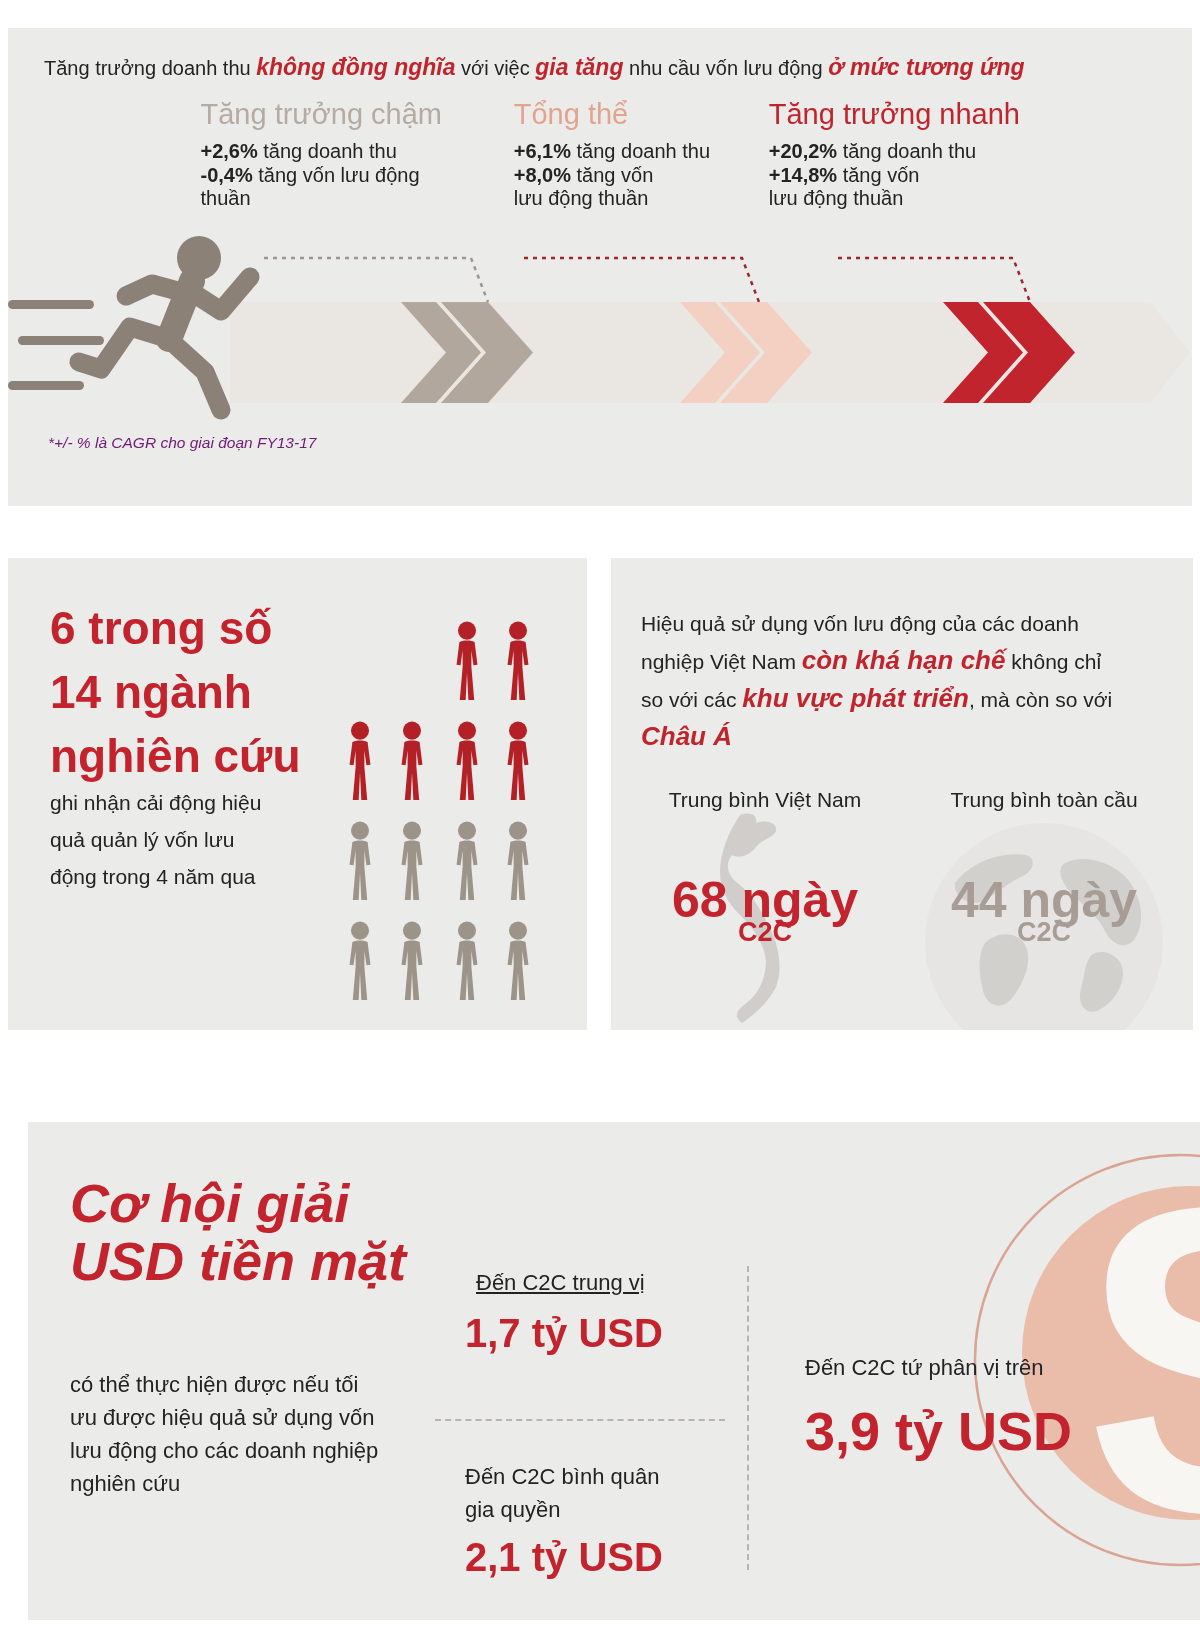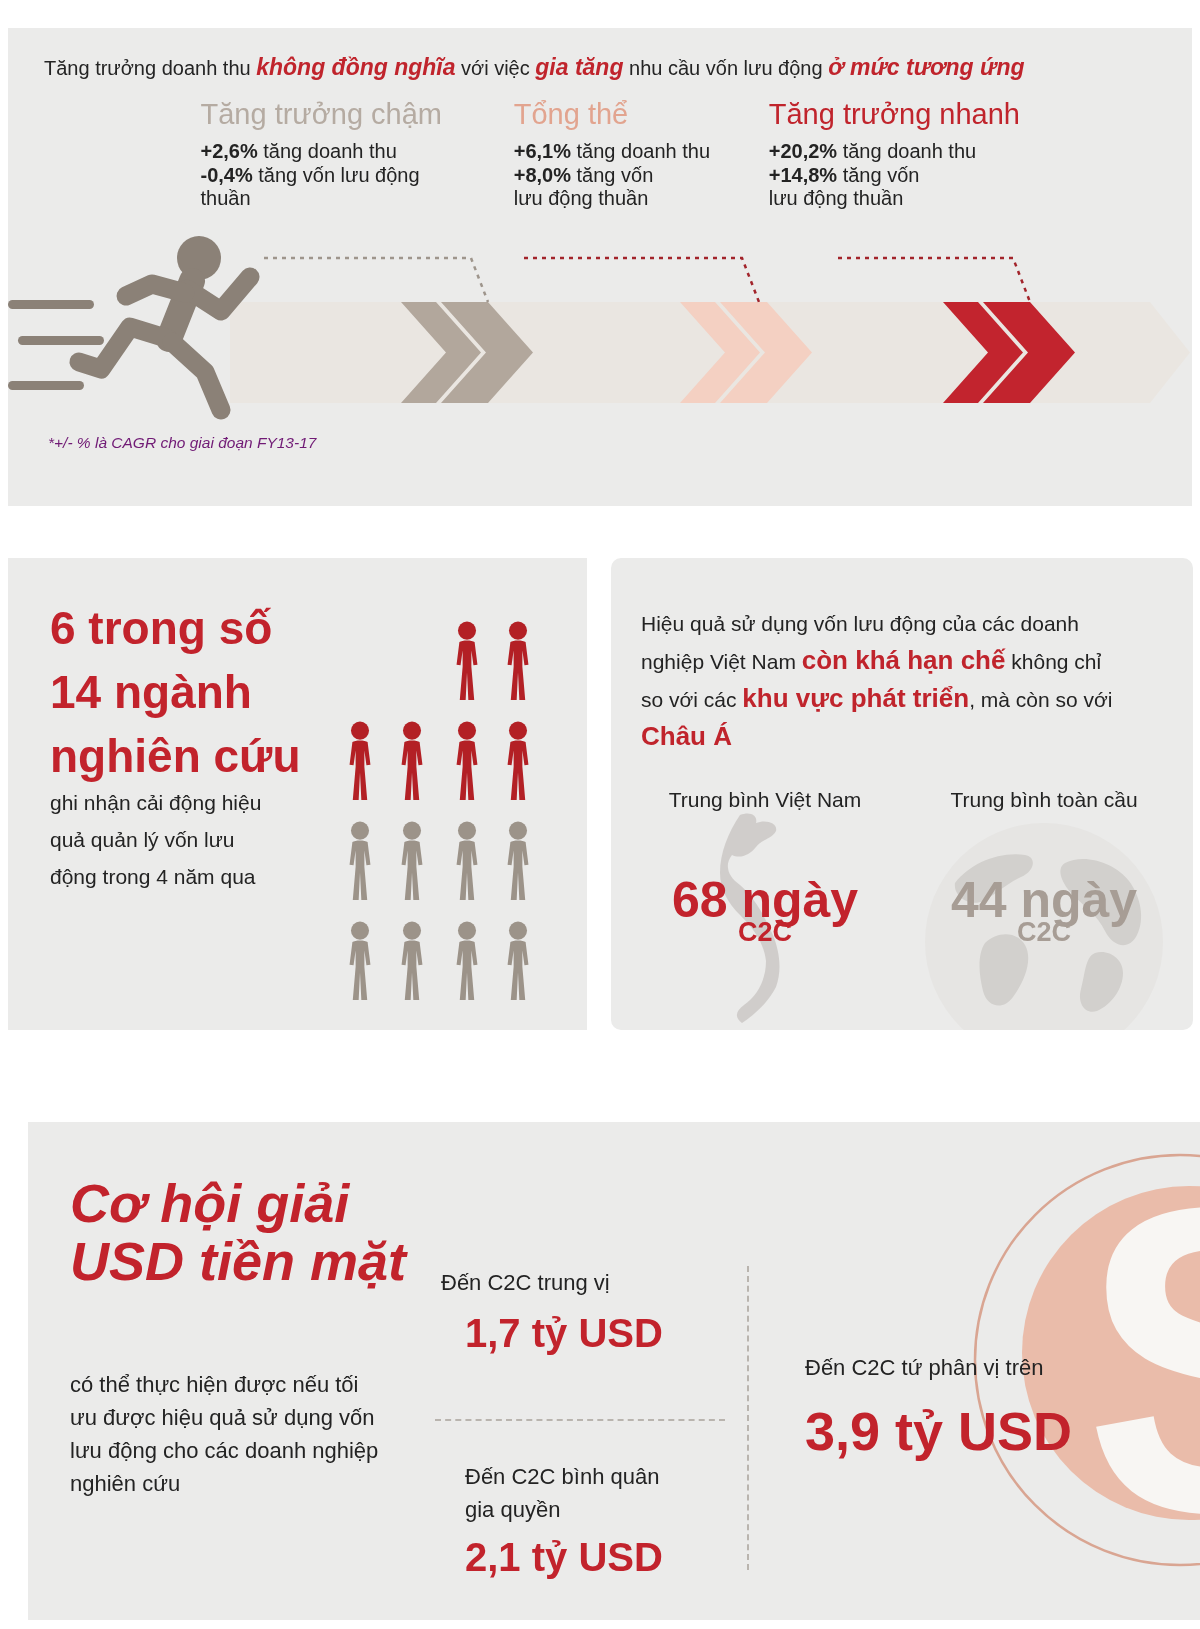--- a/index.html
+++ b/index.html
@@ -8,7 +8,7 @@
   .sec{position:absolute;background:#EBEBEA;overflow:hidden;}
   #sec-top{left:8px;top:28px;width:1184px;height:478px;}
   #sec-industries{left:8px;top:558px;width:579px;height:472px;}
-  #sec-efficiency{left:611px;top:558px;width:582px;height:472px;border-radius:10px;}
+  #sec-efficiency{left:611px;top:558px;width:582px;height:472px;}
   #sec-opportunity{left:8px;top:1122px;width:1184px;height:498px;margin-left:20px;}
   .abs{position:absolute;}
   svg{display:block;}

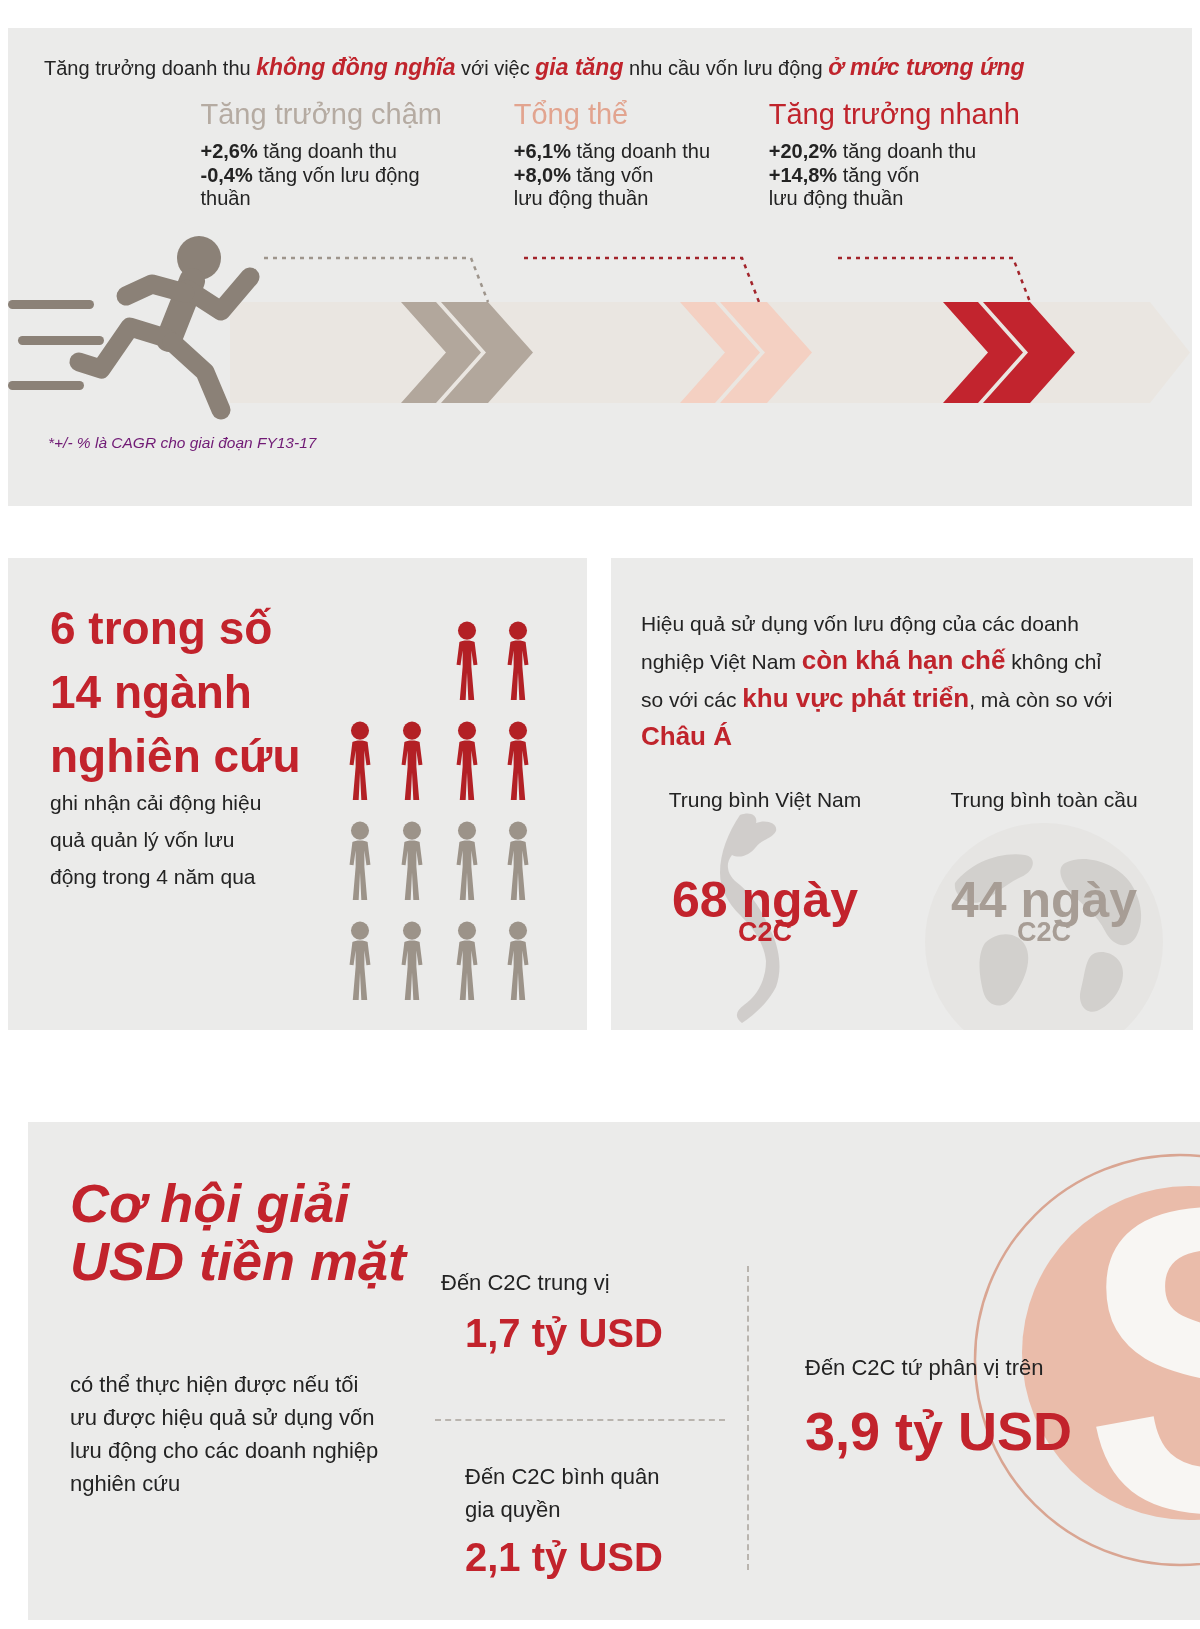--- a/index.html
+++ b/index.html
@@ -38,7 +38,7 @@
 
   
   .eff-par{left:30px;top:47px;font-size:21px;line-height:37px;color:#232323;white-space:nowrap;}
-  .eff-par .em{color:#C0242C;font-weight:bold;font-size:26px;}
+  .eff-par .em{color:#C0242C;font-weight:bold;font-style:italic;font-size:26px;}
   .stat-label{top:230px;width:240px;text-align:center;font-size:21px;color:#232323;height:24px;}
   .stat-value{top:316px;width:300px;text-align:center;font-size:50px;font-weight:bold;line-height:52px;}
   .stat-unit{top:361px;width:300px;text-align:center;font-size:27px;font-weight:bold;line-height:26px;}

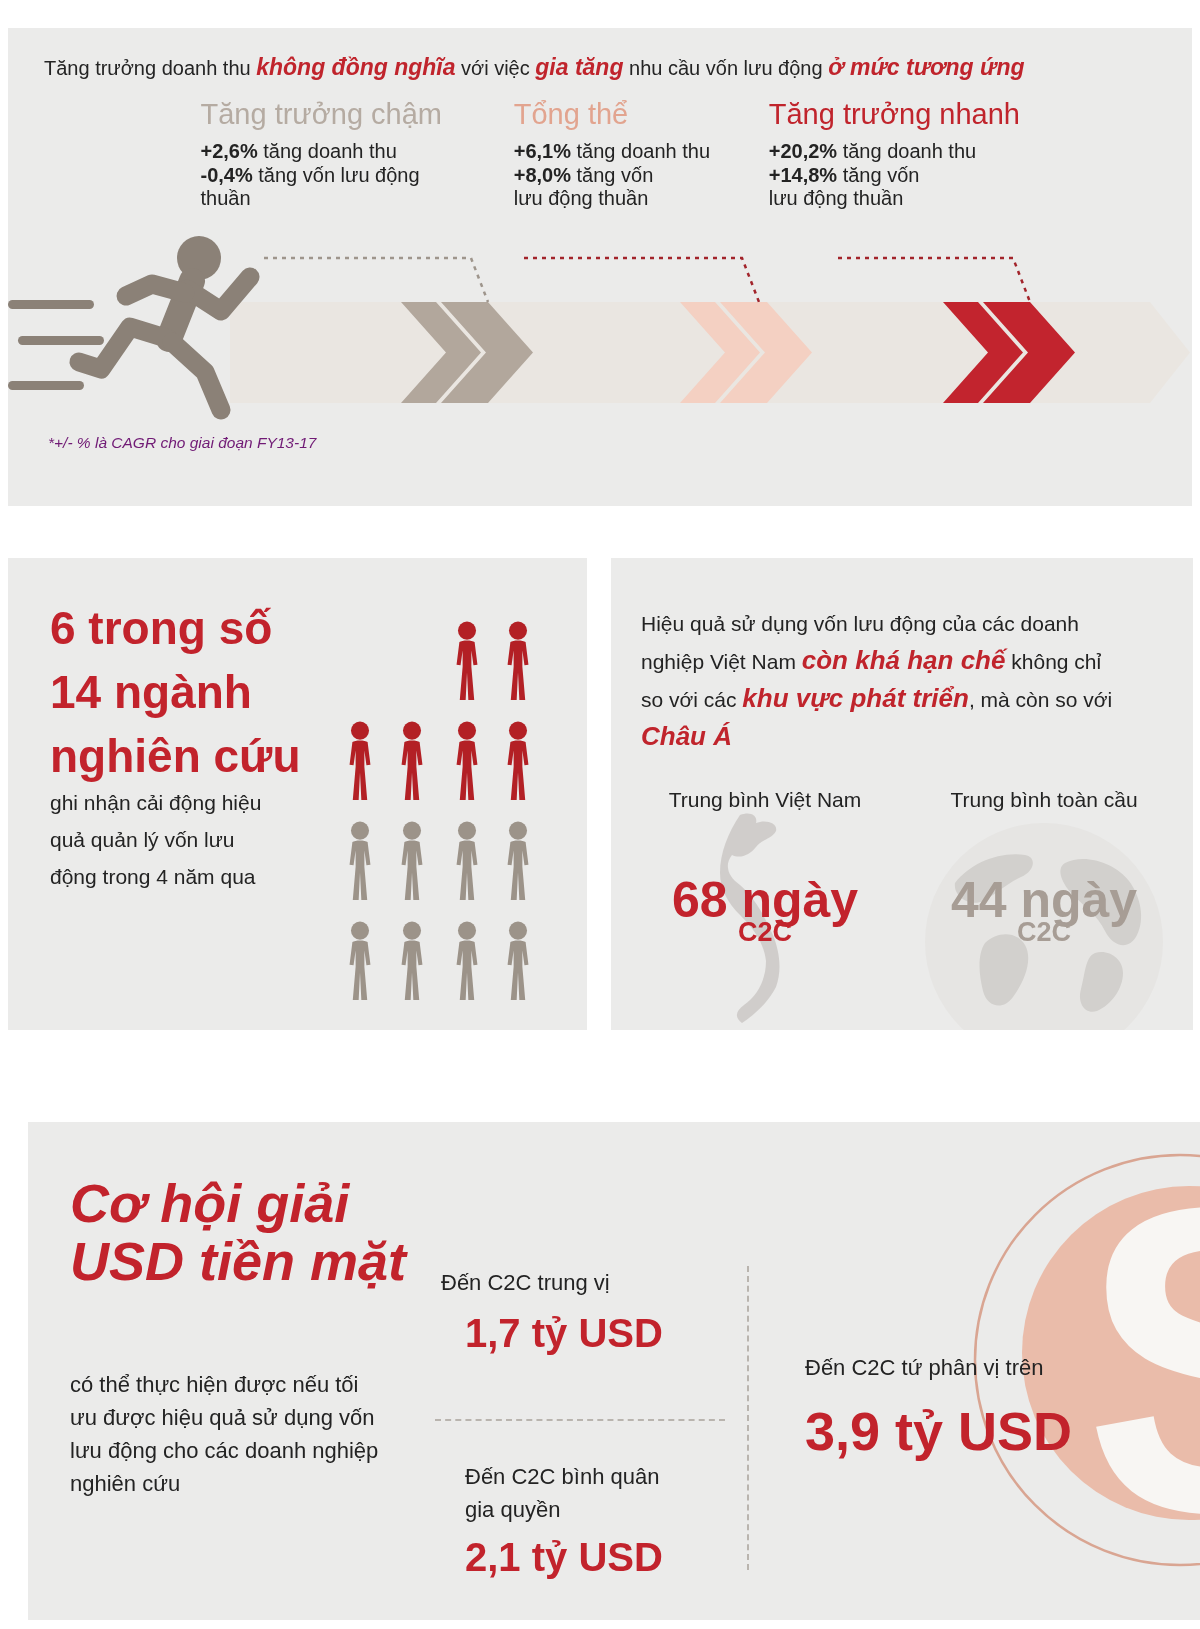--- a/index.html
+++ b/index.html
@@ -51,7 +51,7 @@
   #opp-body{left:42px;top:246px;font-size:22px;line-height:33px;color:#232323;white-space:nowrap;}
   .c2c-label{font-size:22px;line-height:26px;color:#232323;white-space:nowrap;}
   .c2c-value{font-size:40px;font-weight:bold;color:#C2232C;line-height:50px;white-space:nowrap;}
-  #median-label{left:413px;top:148px;}
+  #median-label{left:448px;top:148px;text-decoration:underline;}
   #median-value{left:437px;top:186px;}
   #dash-h{left:407px;top:297px;width:290px;border-top:2px dashed #B9B4AE;}
   #wavg-label{left:437px;top:338px;font-size:22px;line-height:33px;}

